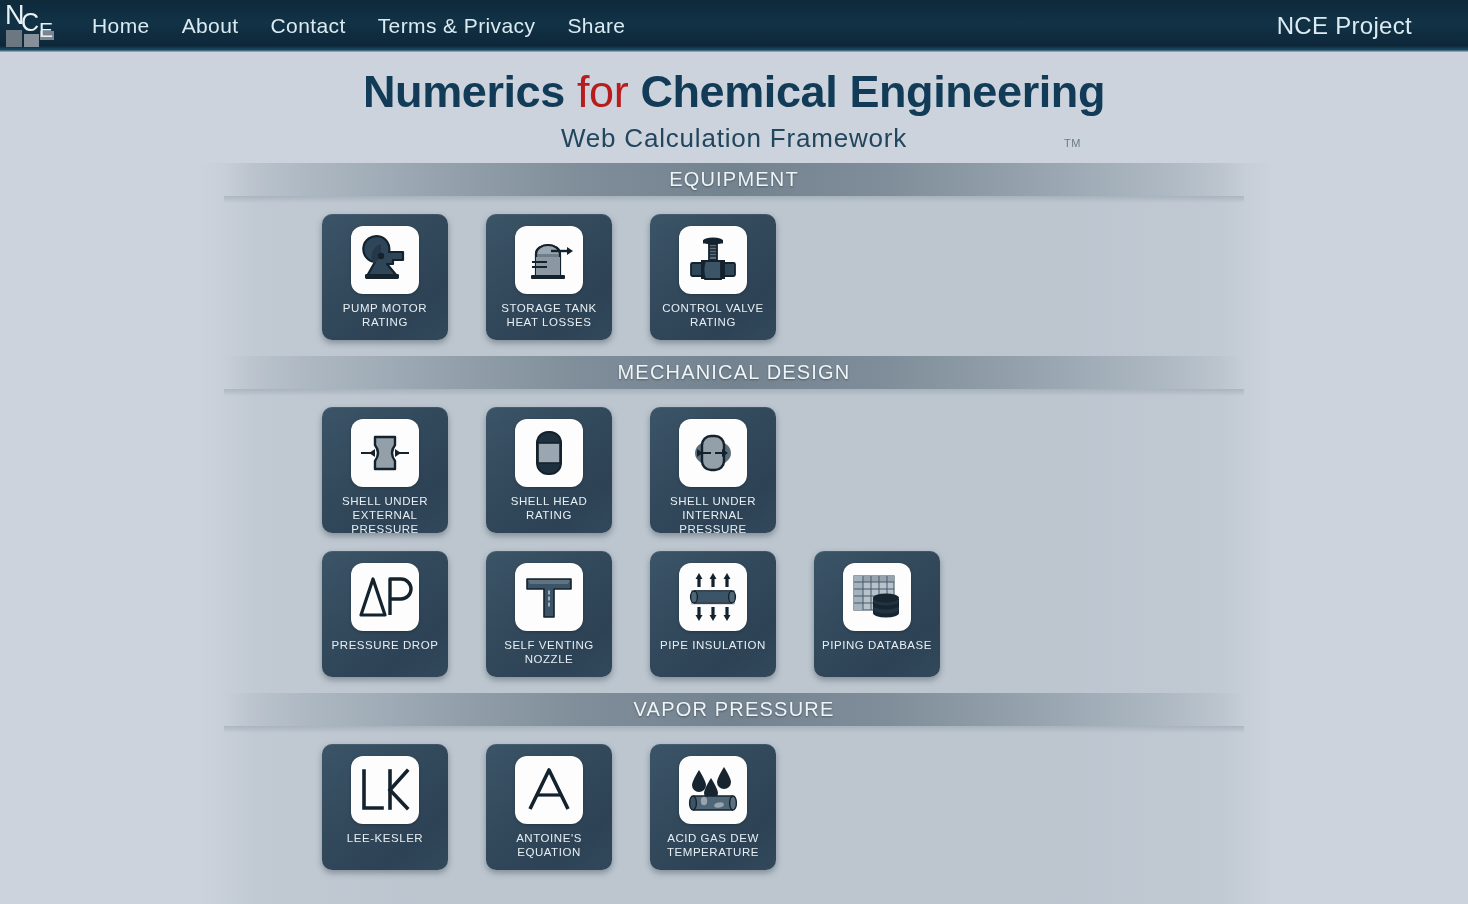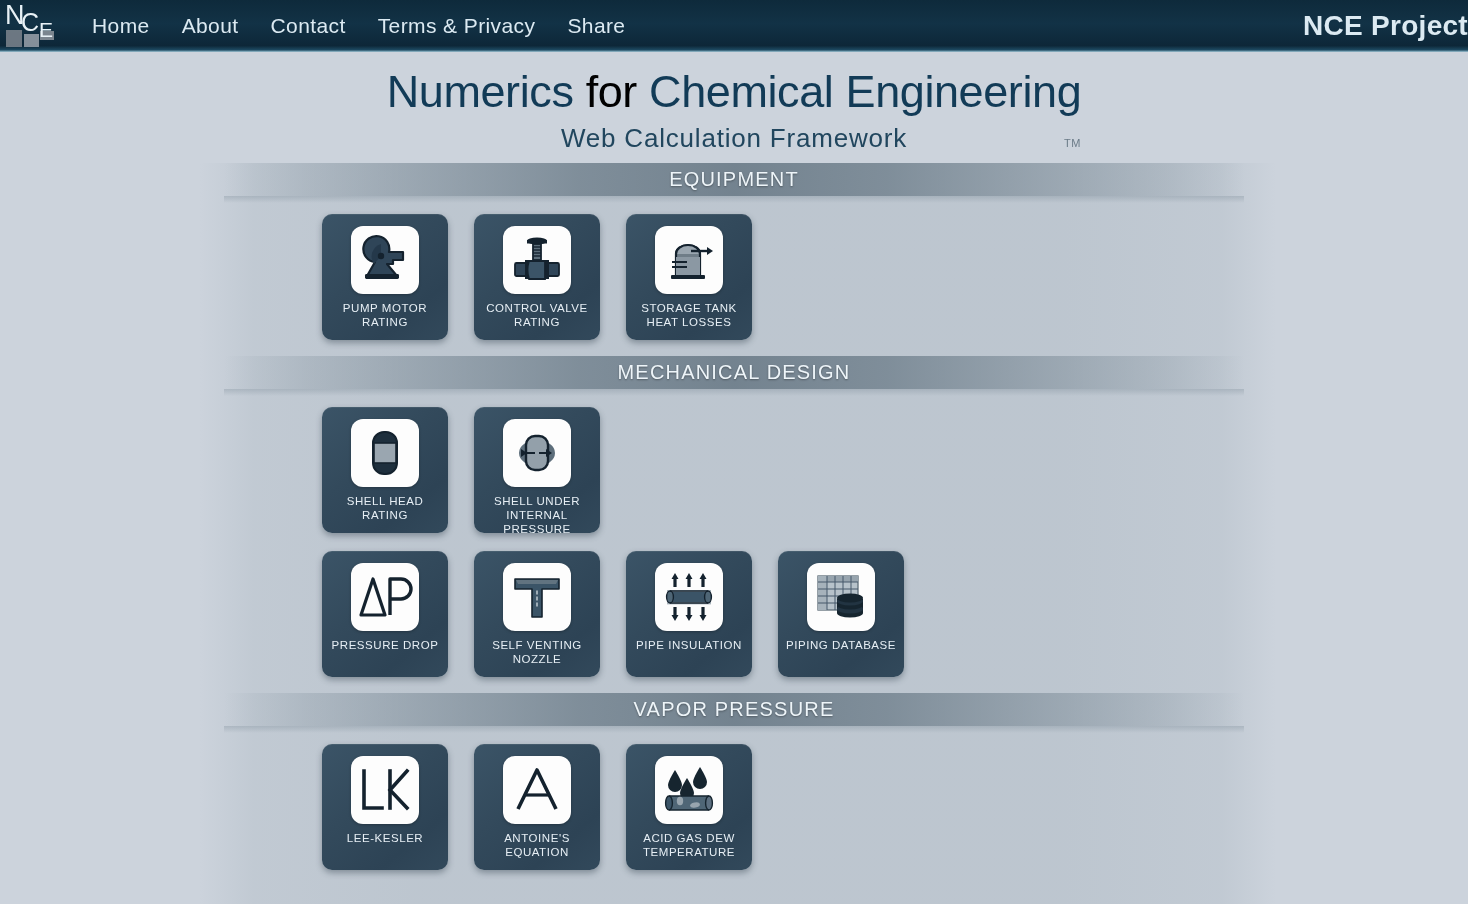--- a/index.html
+++ b/index.html
@@ -74,9 +74,10 @@
 
   #nav-right {
     margin-left: auto;
+    margin-right: 56px;
     color: #dceaf2;
-    font-size: 28px;
-    font-weight: 700;
+    font-size: 24px;
+    font-weight: 400;
     letter-spacing: .3px;
     white-space: nowrap;
     cursor: pointer;

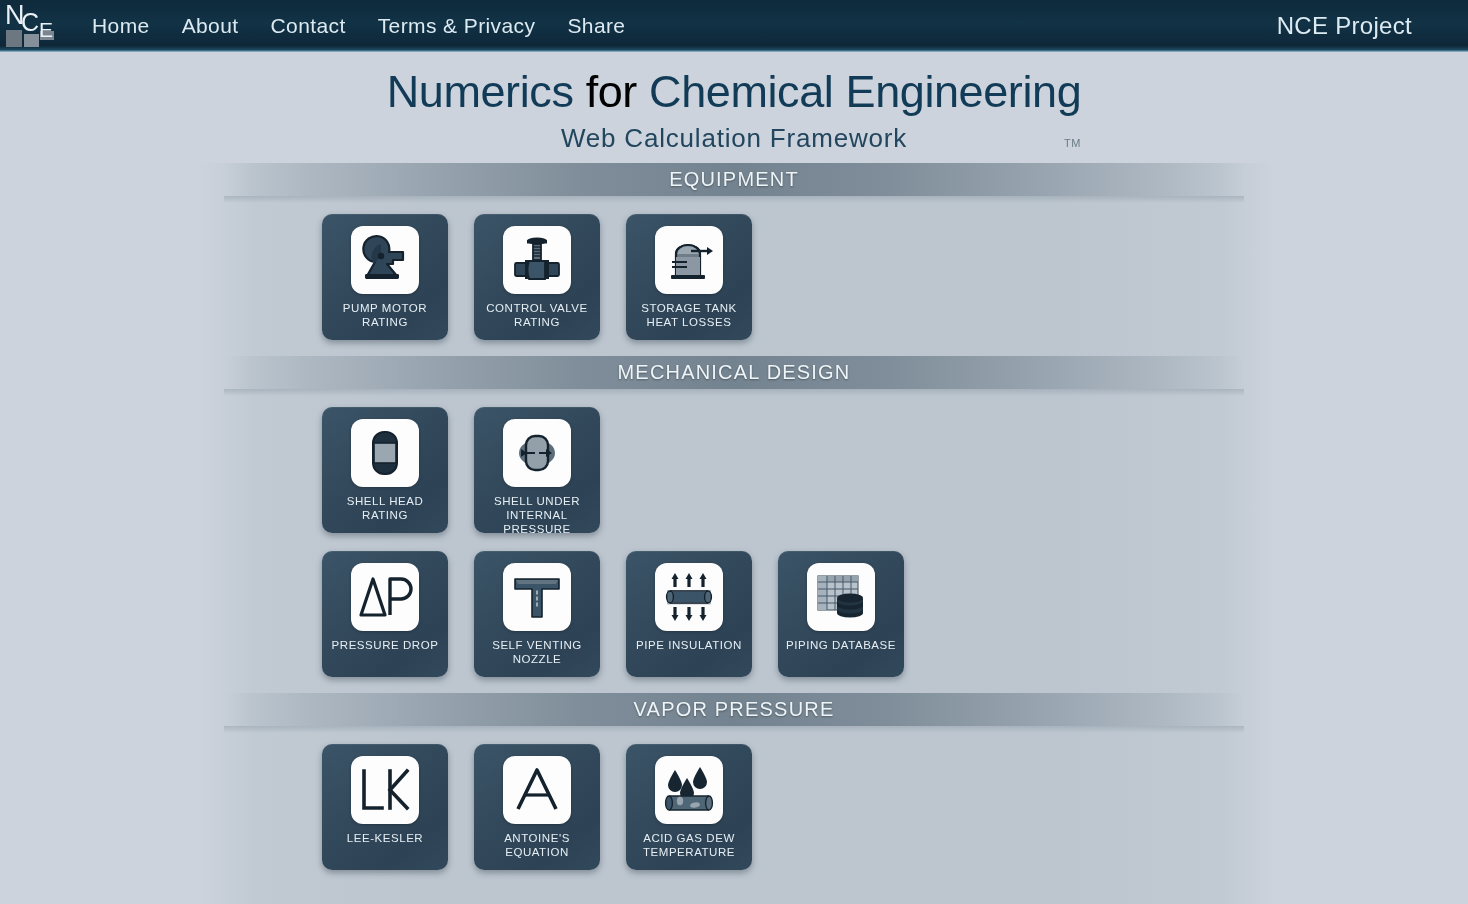--- a/index.html
+++ b/index.html
@@ -100,7 +100,7 @@
     white-space: nowrap;
   }
   #main-title .t-light { color: #000000; font-weight: 300; }
-  #main-title .t-dark  { color: #123b57; font-weight: 400; }
+  #main-title .t-dark  { color: #123b57; font-weight: 700; }
   #sub-title {
     margin-top: 6px;
     font-size: 26px;

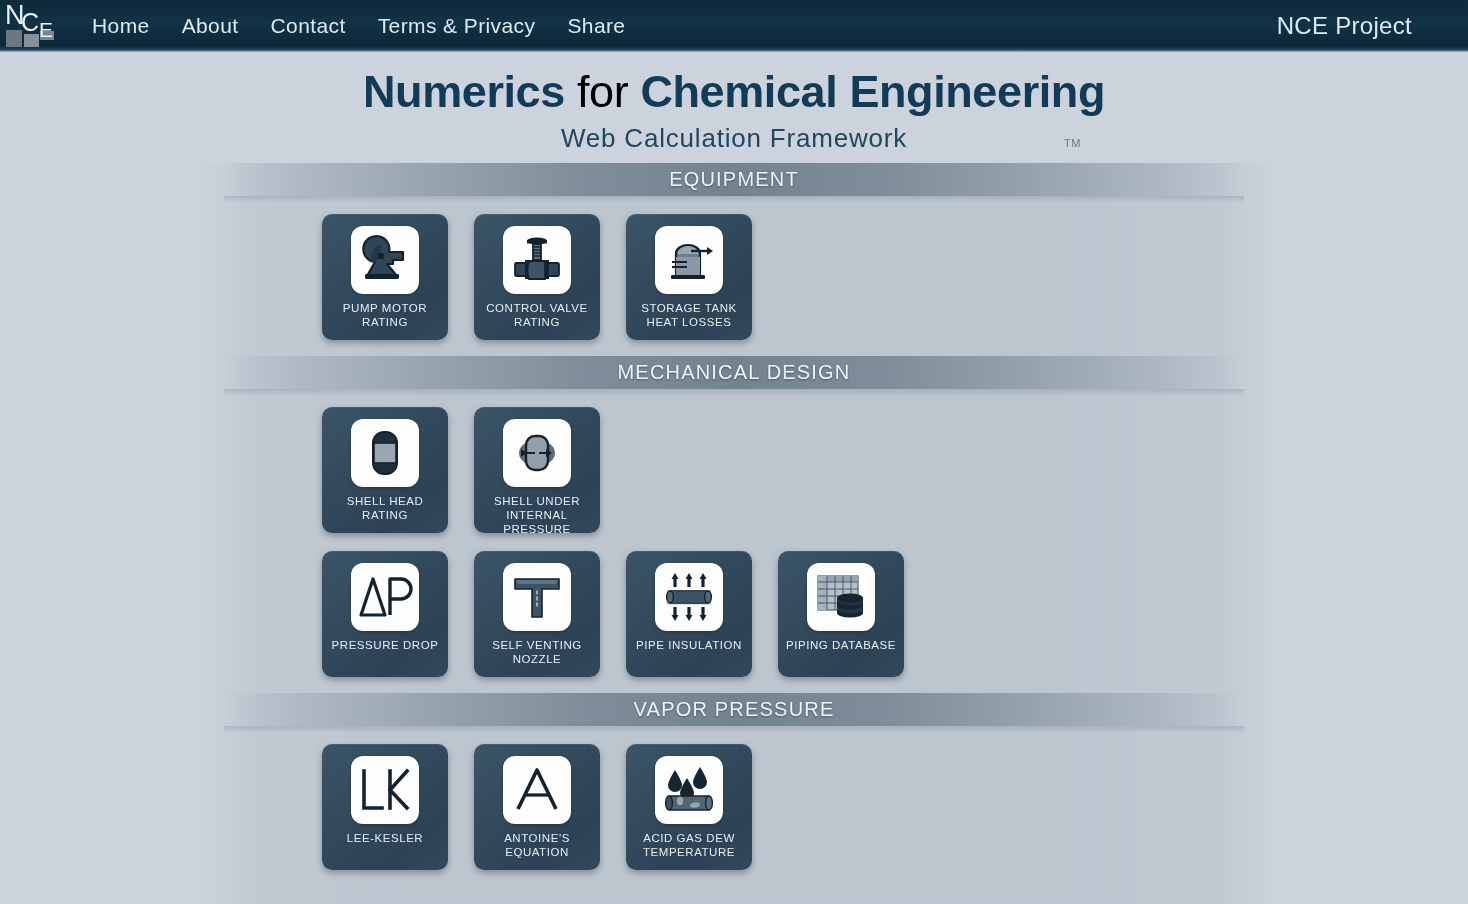--- a/index.html
+++ b/index.html
@@ -99,7 +99,7 @@
     color: #13415e;
     white-space: nowrap;
   }
-  #main-title .t-light { color: #000000; font-weight: 300; }
+  #main-title .t-light { color: #b91c1c; font-weight: 300; }
   #main-title .t-dark  { color: #123b57; font-weight: 700; }
   #sub-title {
     margin-top: 6px;

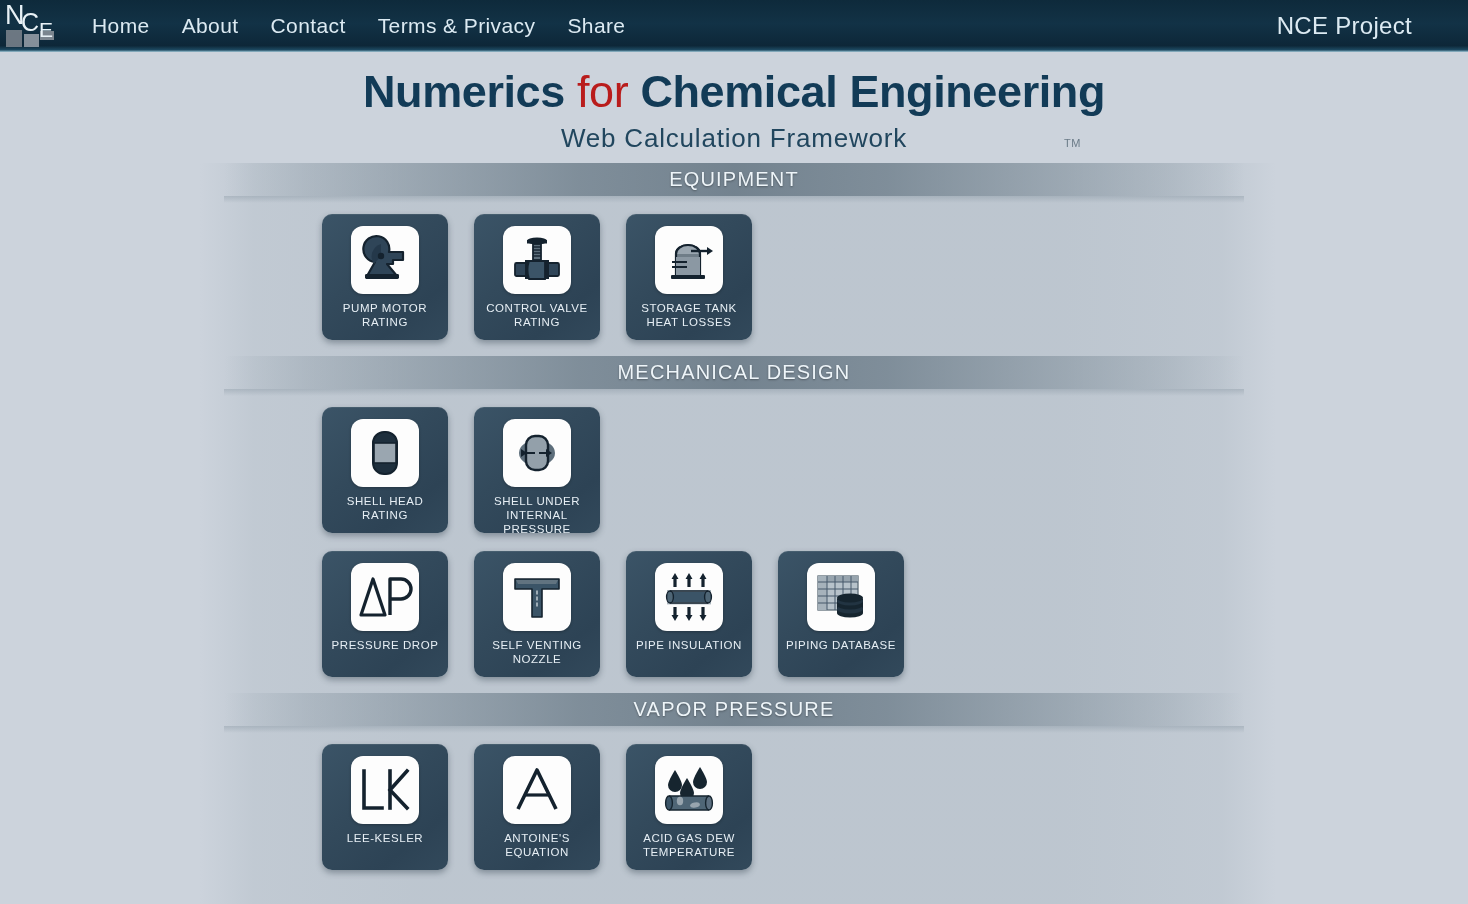--- a/index.html
+++ b/index.html
@@ -181,7 +181,7 @@
     display: flex;
     justify-content: flex-start;
     padding-left: 322px;
-    gap: 26px;
+    gap: 38px;
     margin-top: 18px;
     margin-bottom: 16px;
   }

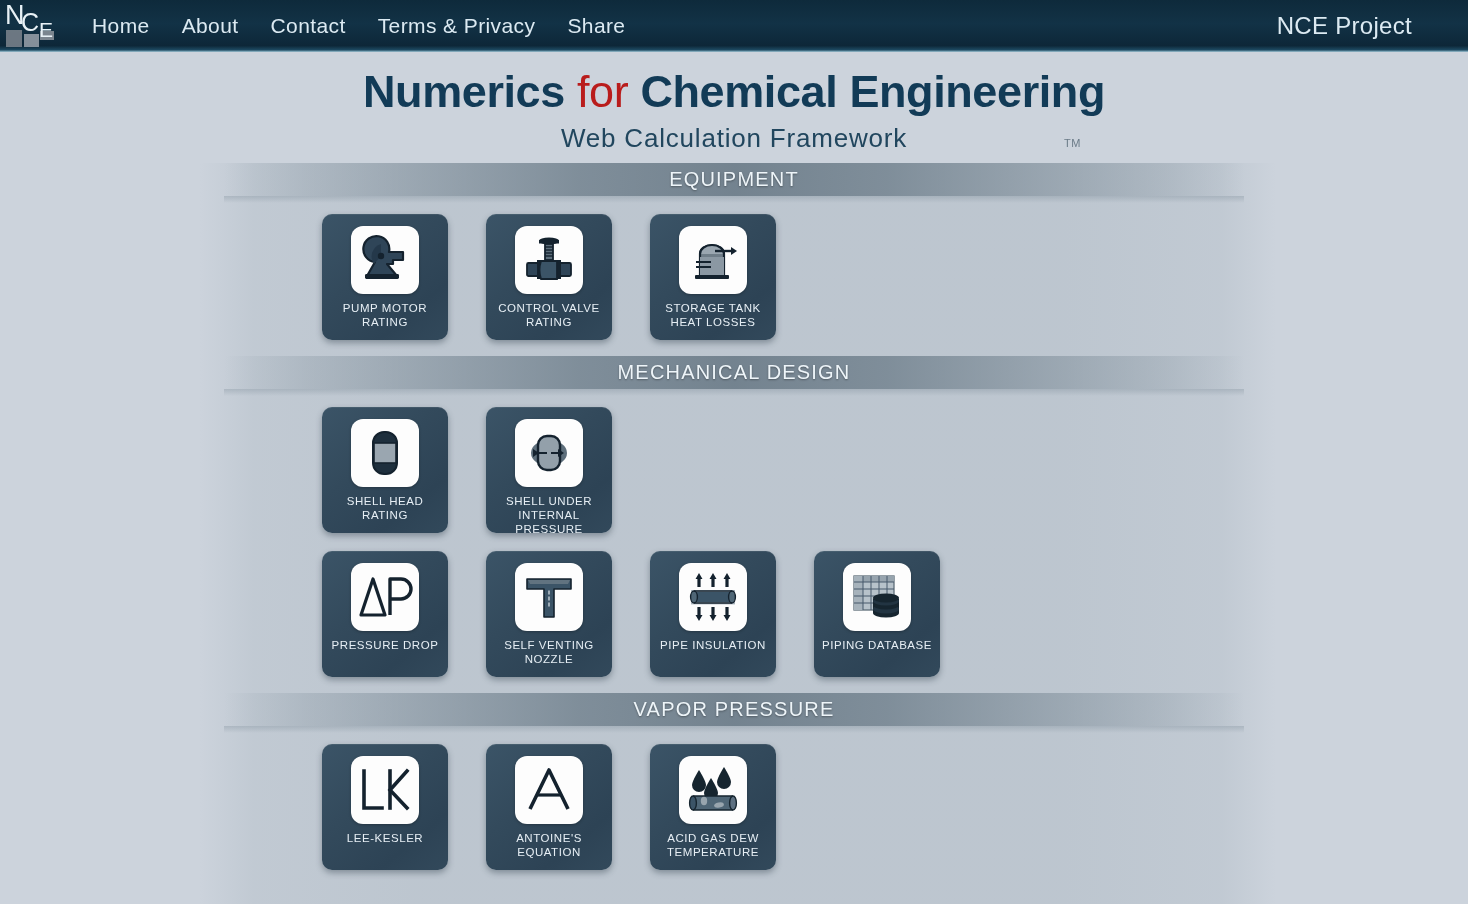--- a/index.html
+++ b/index.html
@@ -279,6 +279,21 @@
   </svg>
           </div>
           <div class="tile-label">PUMP MOTOR RATING</div>
+        </div>
+        <div class="tile">
+          <div class="tile-icon">
+            <svg id="ic-storage-tank-icon" width="52" height="52" viewBox="0 0 52 52" xmlns="http://www.w3.org/2000/svg">
+    <path d="M13 41 L13 20 A12 9 0 0 1 37 20 L37 41 Z" fill="#6f7d88" stroke="#14222e" stroke-width="2.2"></path>
+    <path d="M13 23 L37 23 L37 41 L13 41 Z" fill="#8b98a3" stroke="none"></path>
+    <path d="M13 20 A12 9 0 0 1 37 20" fill="#9aa6b0" stroke="#14222e" stroke-width="2.2"></path>
+    <line x1="9" y1="28" x2="24" y2="28" stroke="#14222e" stroke-width="2"></line>
+    <line x1="9" y1="33" x2="24" y2="33" stroke="#14222e" stroke-width="2"></line>
+    <rect x="8" y="41" width="34" height="4" rx="1" fill="#14222e"></rect>
+    <line x1="28" y1="17" x2="44" y2="17" stroke="#14222e" stroke-width="2.4"></line>
+    <path d="M44 13 L50 17 L44 21 Z" fill="#14222e"></path>
+  </svg>
+          </div>
+          <div class="tile-label">STORAGE TANK HEAT LOSSES</div>
         </div>
         <div class="tile">
           <div class="tile-icon">
@@ -300,21 +315,6 @@
   </svg>
           </div>
           <div class="tile-label">CONTROL VALVE RATING</div>
-        </div>
-        <div class="tile">
-          <div class="tile-icon">
-            <svg id="ic-storage-tank-icon" width="52" height="52" viewBox="0 0 52 52" xmlns="http://www.w3.org/2000/svg">
-    <path d="M13 41 L13 20 A12 9 0 0 1 37 20 L37 41 Z" fill="#6f7d88" stroke="#14222e" stroke-width="2.2"></path>
-    <path d="M13 23 L37 23 L37 41 L13 41 Z" fill="#8b98a3" stroke="none"></path>
-    <path d="M13 20 A12 9 0 0 1 37 20" fill="#9aa6b0" stroke="#14222e" stroke-width="2.2"></path>
-    <line x1="9" y1="28" x2="24" y2="28" stroke="#14222e" stroke-width="2"></line>
-    <line x1="9" y1="33" x2="24" y2="33" stroke="#14222e" stroke-width="2"></line>
-    <rect x="8" y="41" width="34" height="4" rx="1" fill="#14222e"></rect>
-    <line x1="28" y1="17" x2="44" y2="17" stroke="#14222e" stroke-width="2.4"></line>
-    <path d="M44 13 L50 17 L44 21 Z" fill="#14222e"></path>
-  </svg>
-          </div>
-          <div class="tile-label">STORAGE TANK HEAT LOSSES</div>
         </div>
       </div>
     </div>

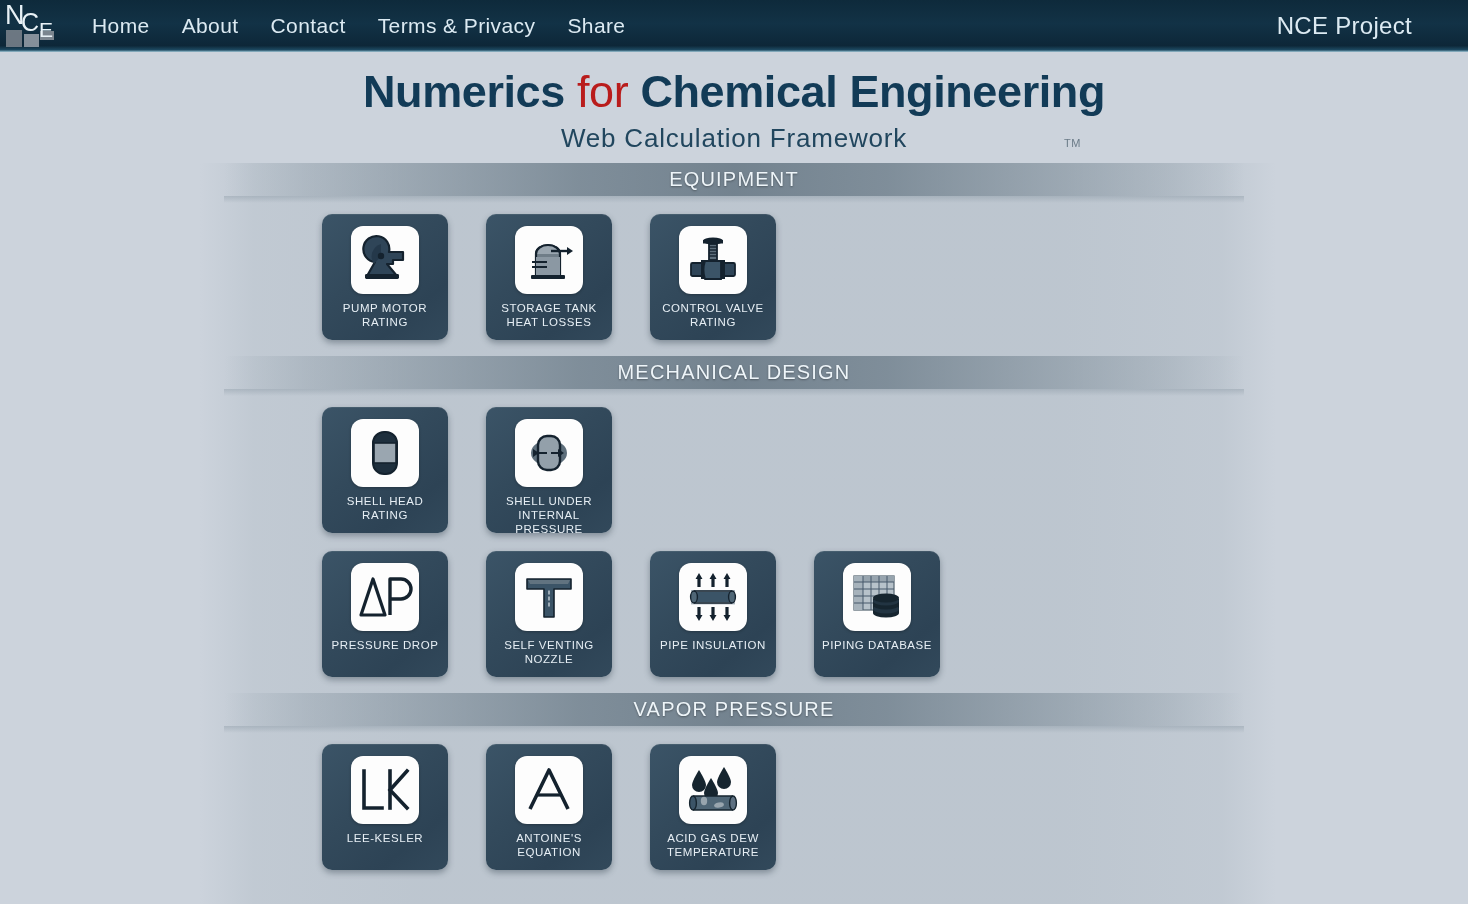--- a/index.html
+++ b/index.html
@@ -323,6 +323,18 @@
         <div class="section-title">MECHANICAL DESIGN</div>
       </div>
       <div class="tile-row">
+        <div class="tile">
+          <div class="tile-icon">
+            <svg id="ic-shell-external-pressure-icon" width="52" height="52" viewBox="0 0 52 52" xmlns="http://www.w3.org/2000/svg">
+    <path d="M16 10 Q26 10 36 10 L36 18 Q30 26 36 34 L36 42 Q26 42 16 42 L16 34 Q22 26 16 18 Z" fill="#93a0aa" stroke="#14222e" stroke-width="2.4" stroke-linejoin="round"></path>
+    <line x1="2" y1="26" x2="12" y2="26" stroke="#14222e" stroke-width="2"></line>
+    <path d="M16 22 L10 26 L16 30 Z" fill="#14222e"></path>
+    <line x1="50" y1="26" x2="40" y2="26" stroke="#14222e" stroke-width="2"></line>
+    <path d="M36 22 L42 26 L36 30 Z" fill="#14222e"></path>
+  </svg>
+          </div>
+          <div class="tile-label">SHELL UNDER EXTERNAL PRESSURE</div>
+        </div>
         <div class="tile">
           <div class="tile-icon">
             <svg id="ic-shell-head-icon" width="52" height="52" viewBox="0 0 52 52" xmlns="http://www.w3.org/2000/svg">

